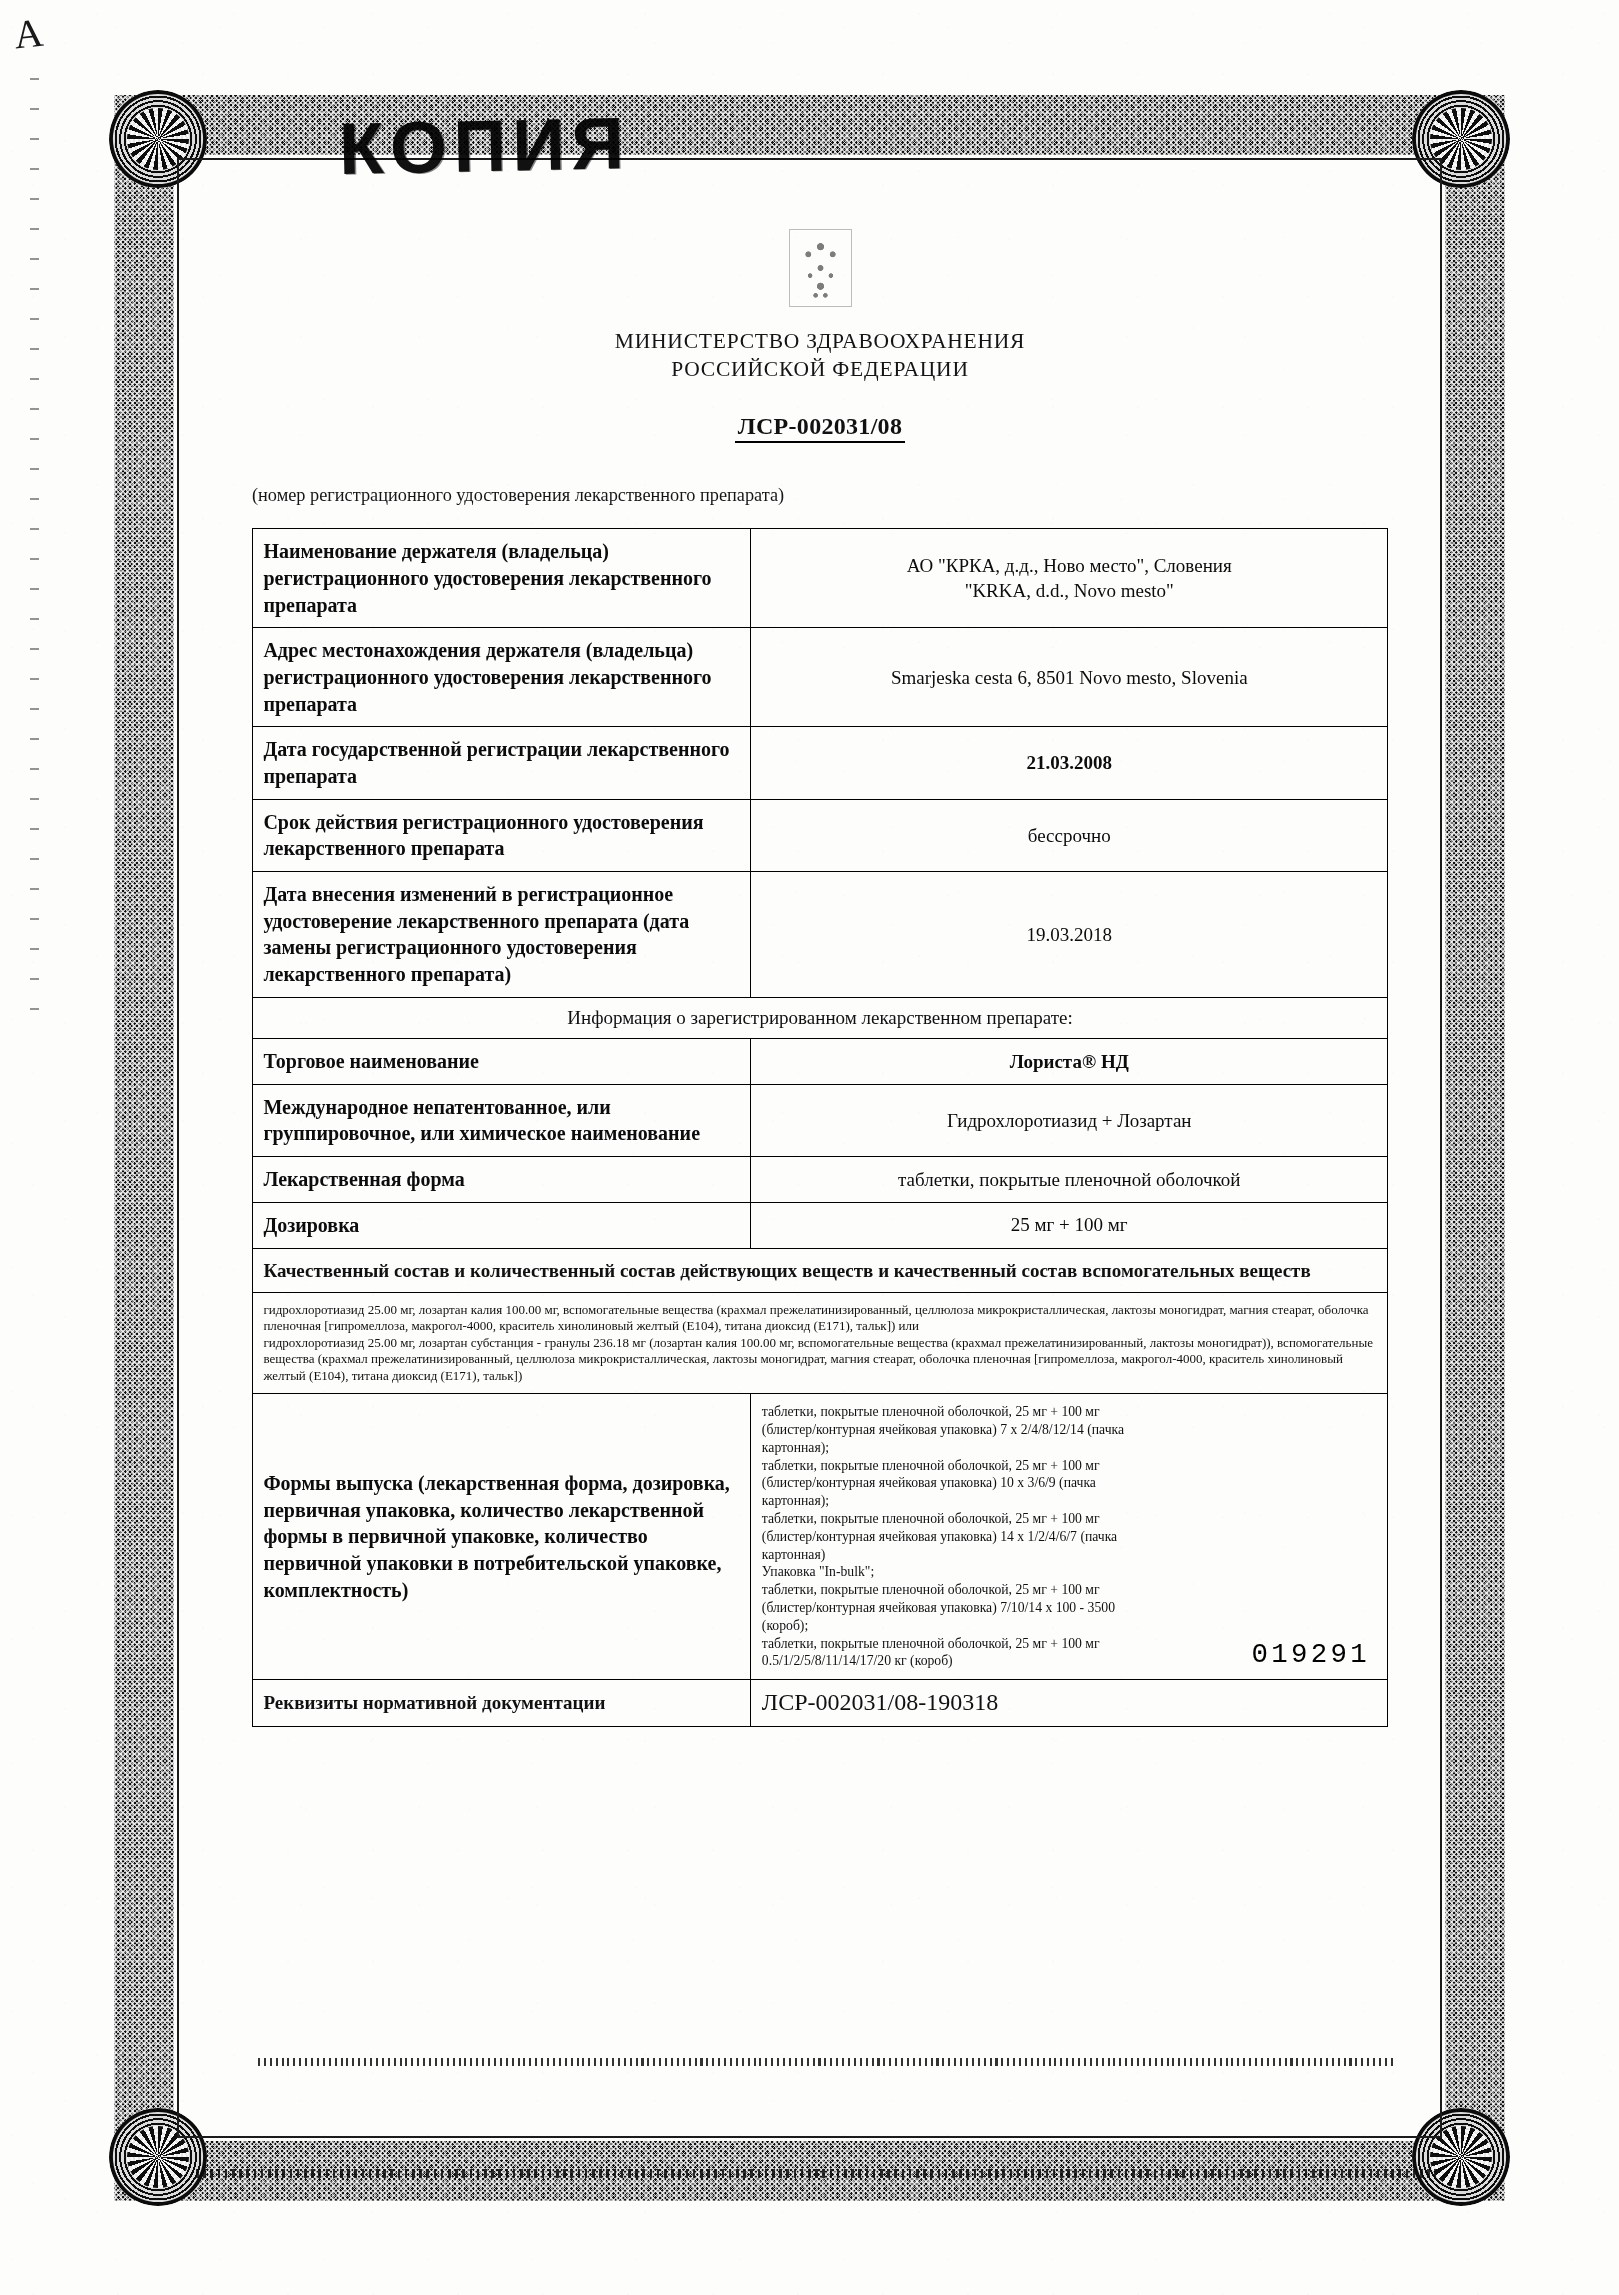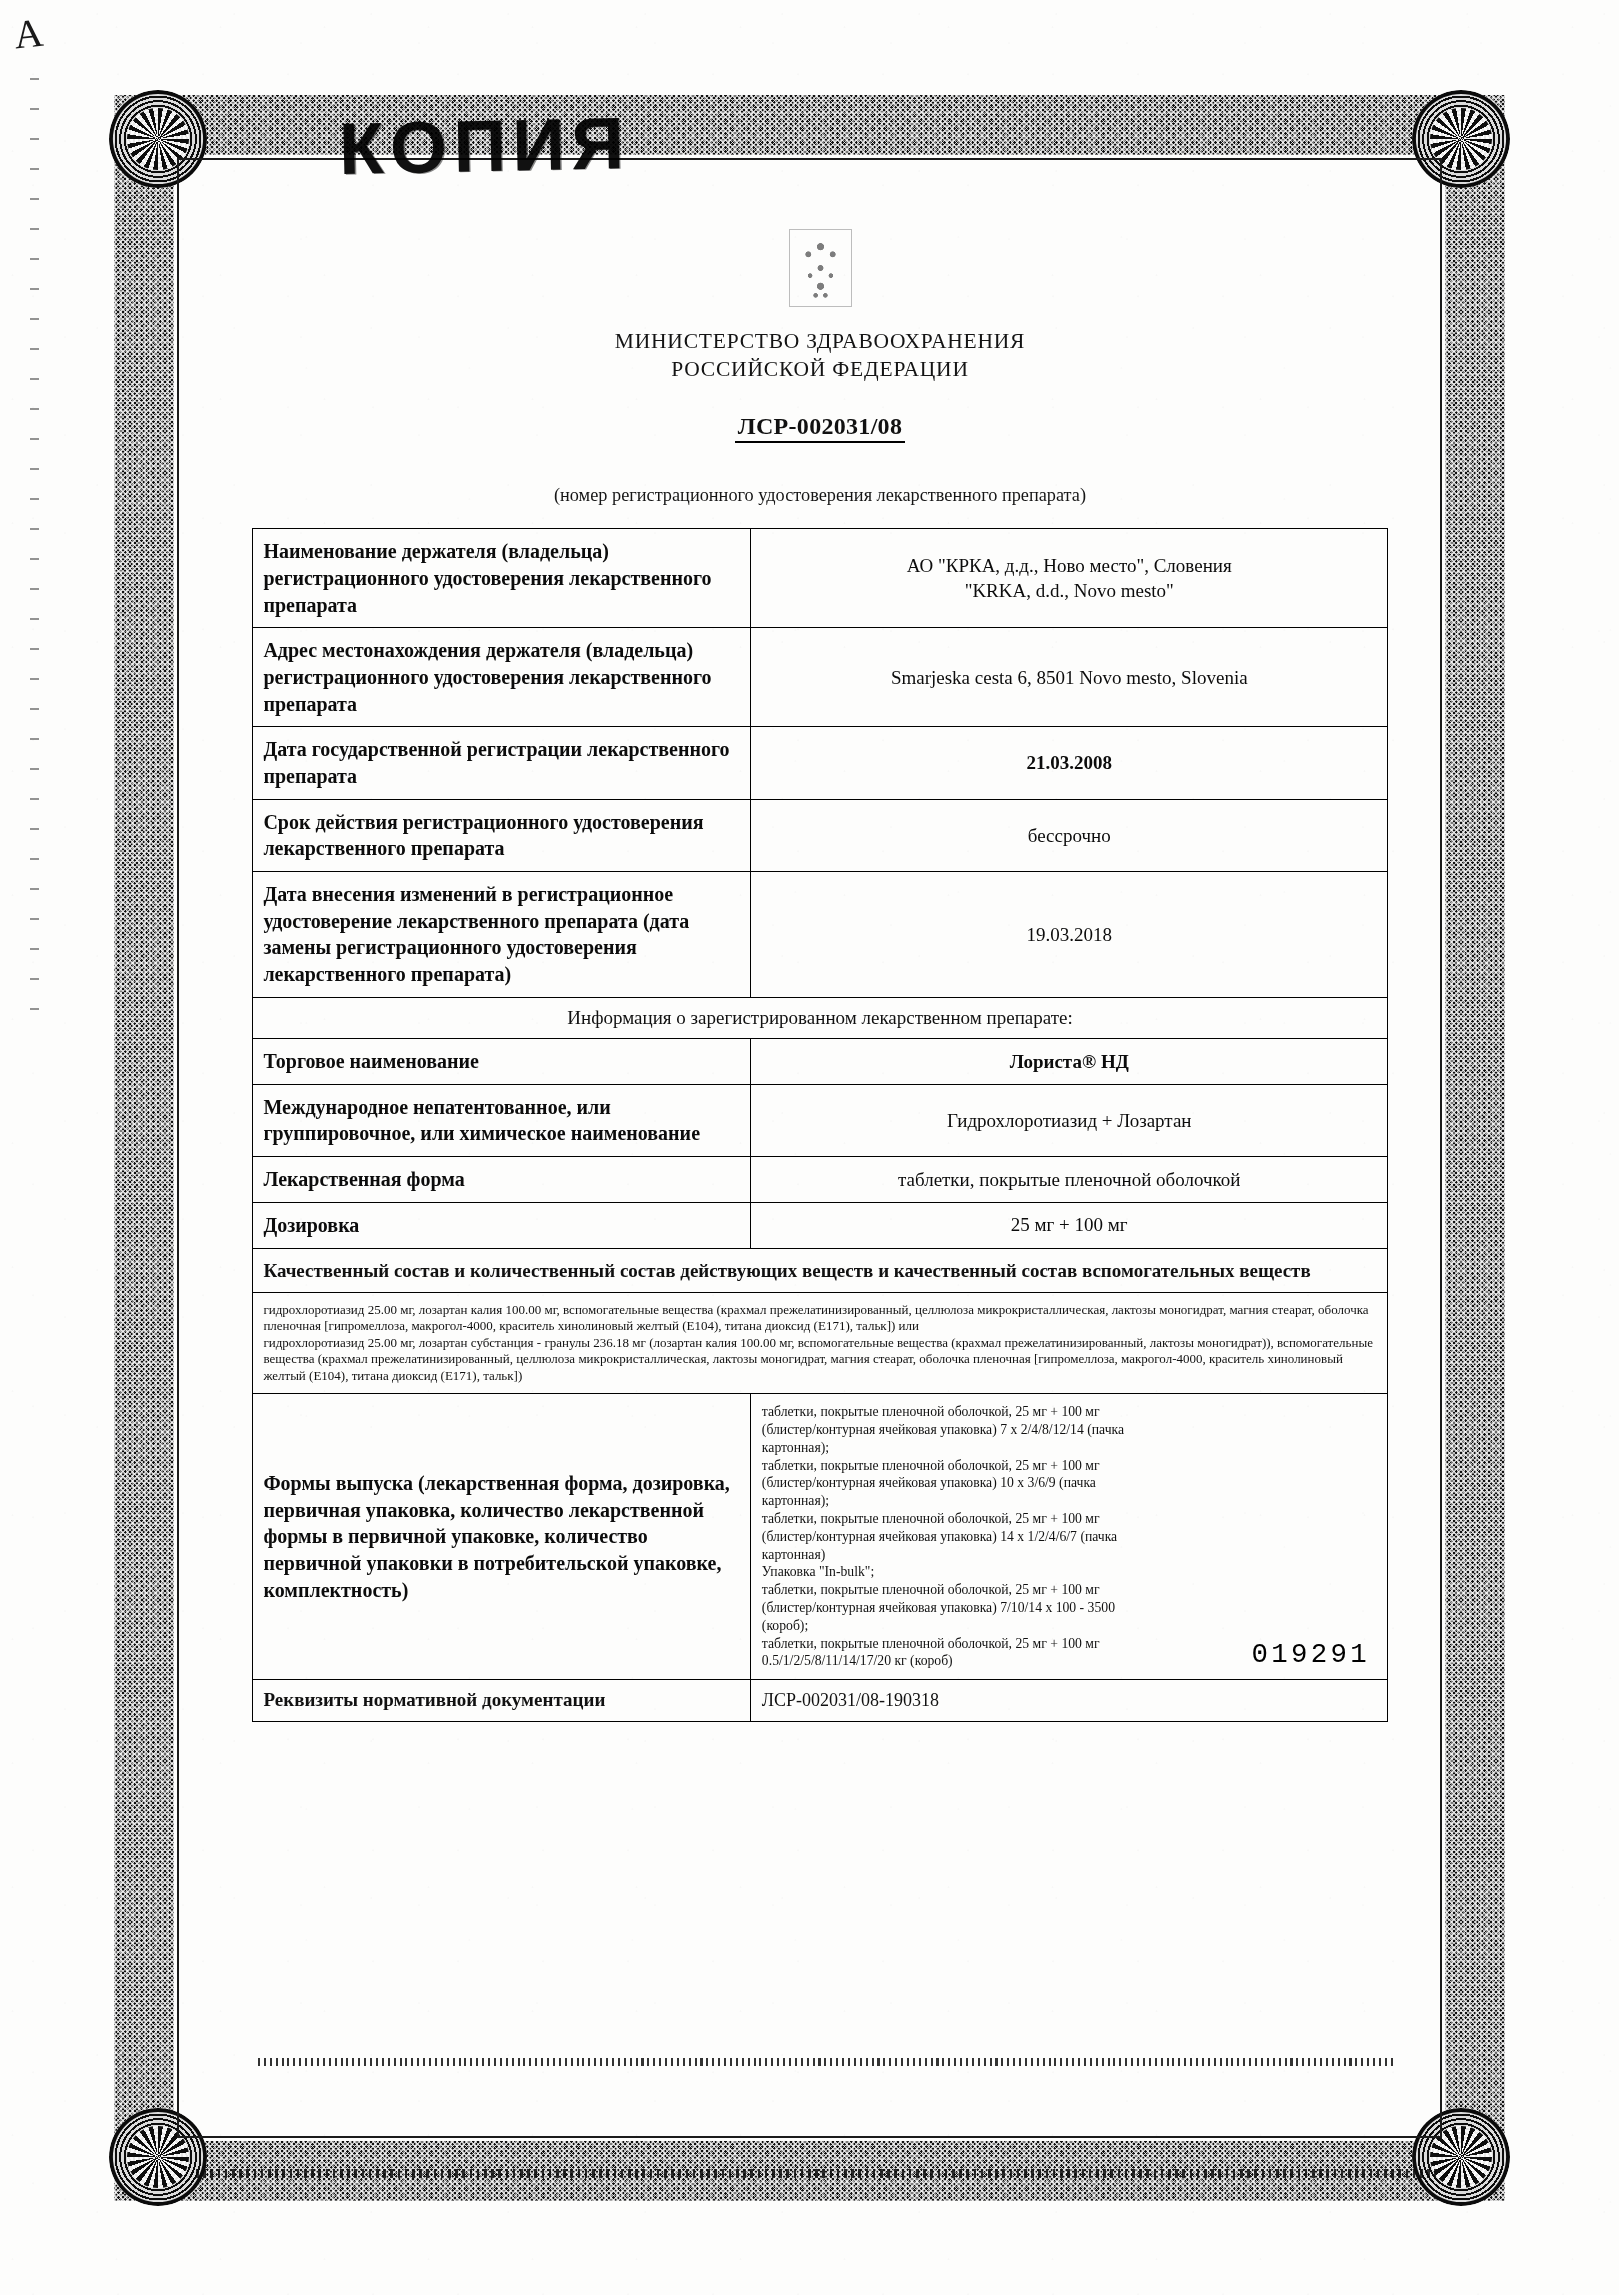--- a/index.html
+++ b/index.html
@@ -191,7 +191,6 @@
   .reg-number span { border-bottom: 2.6px solid #000; padding: 0 2.6px 1.3px 2.6px; }
 
   .reg-caption {
-    text-align: center;
     font-size: 18.3px;
     margin-bottom: 22px;
     color: #161616;

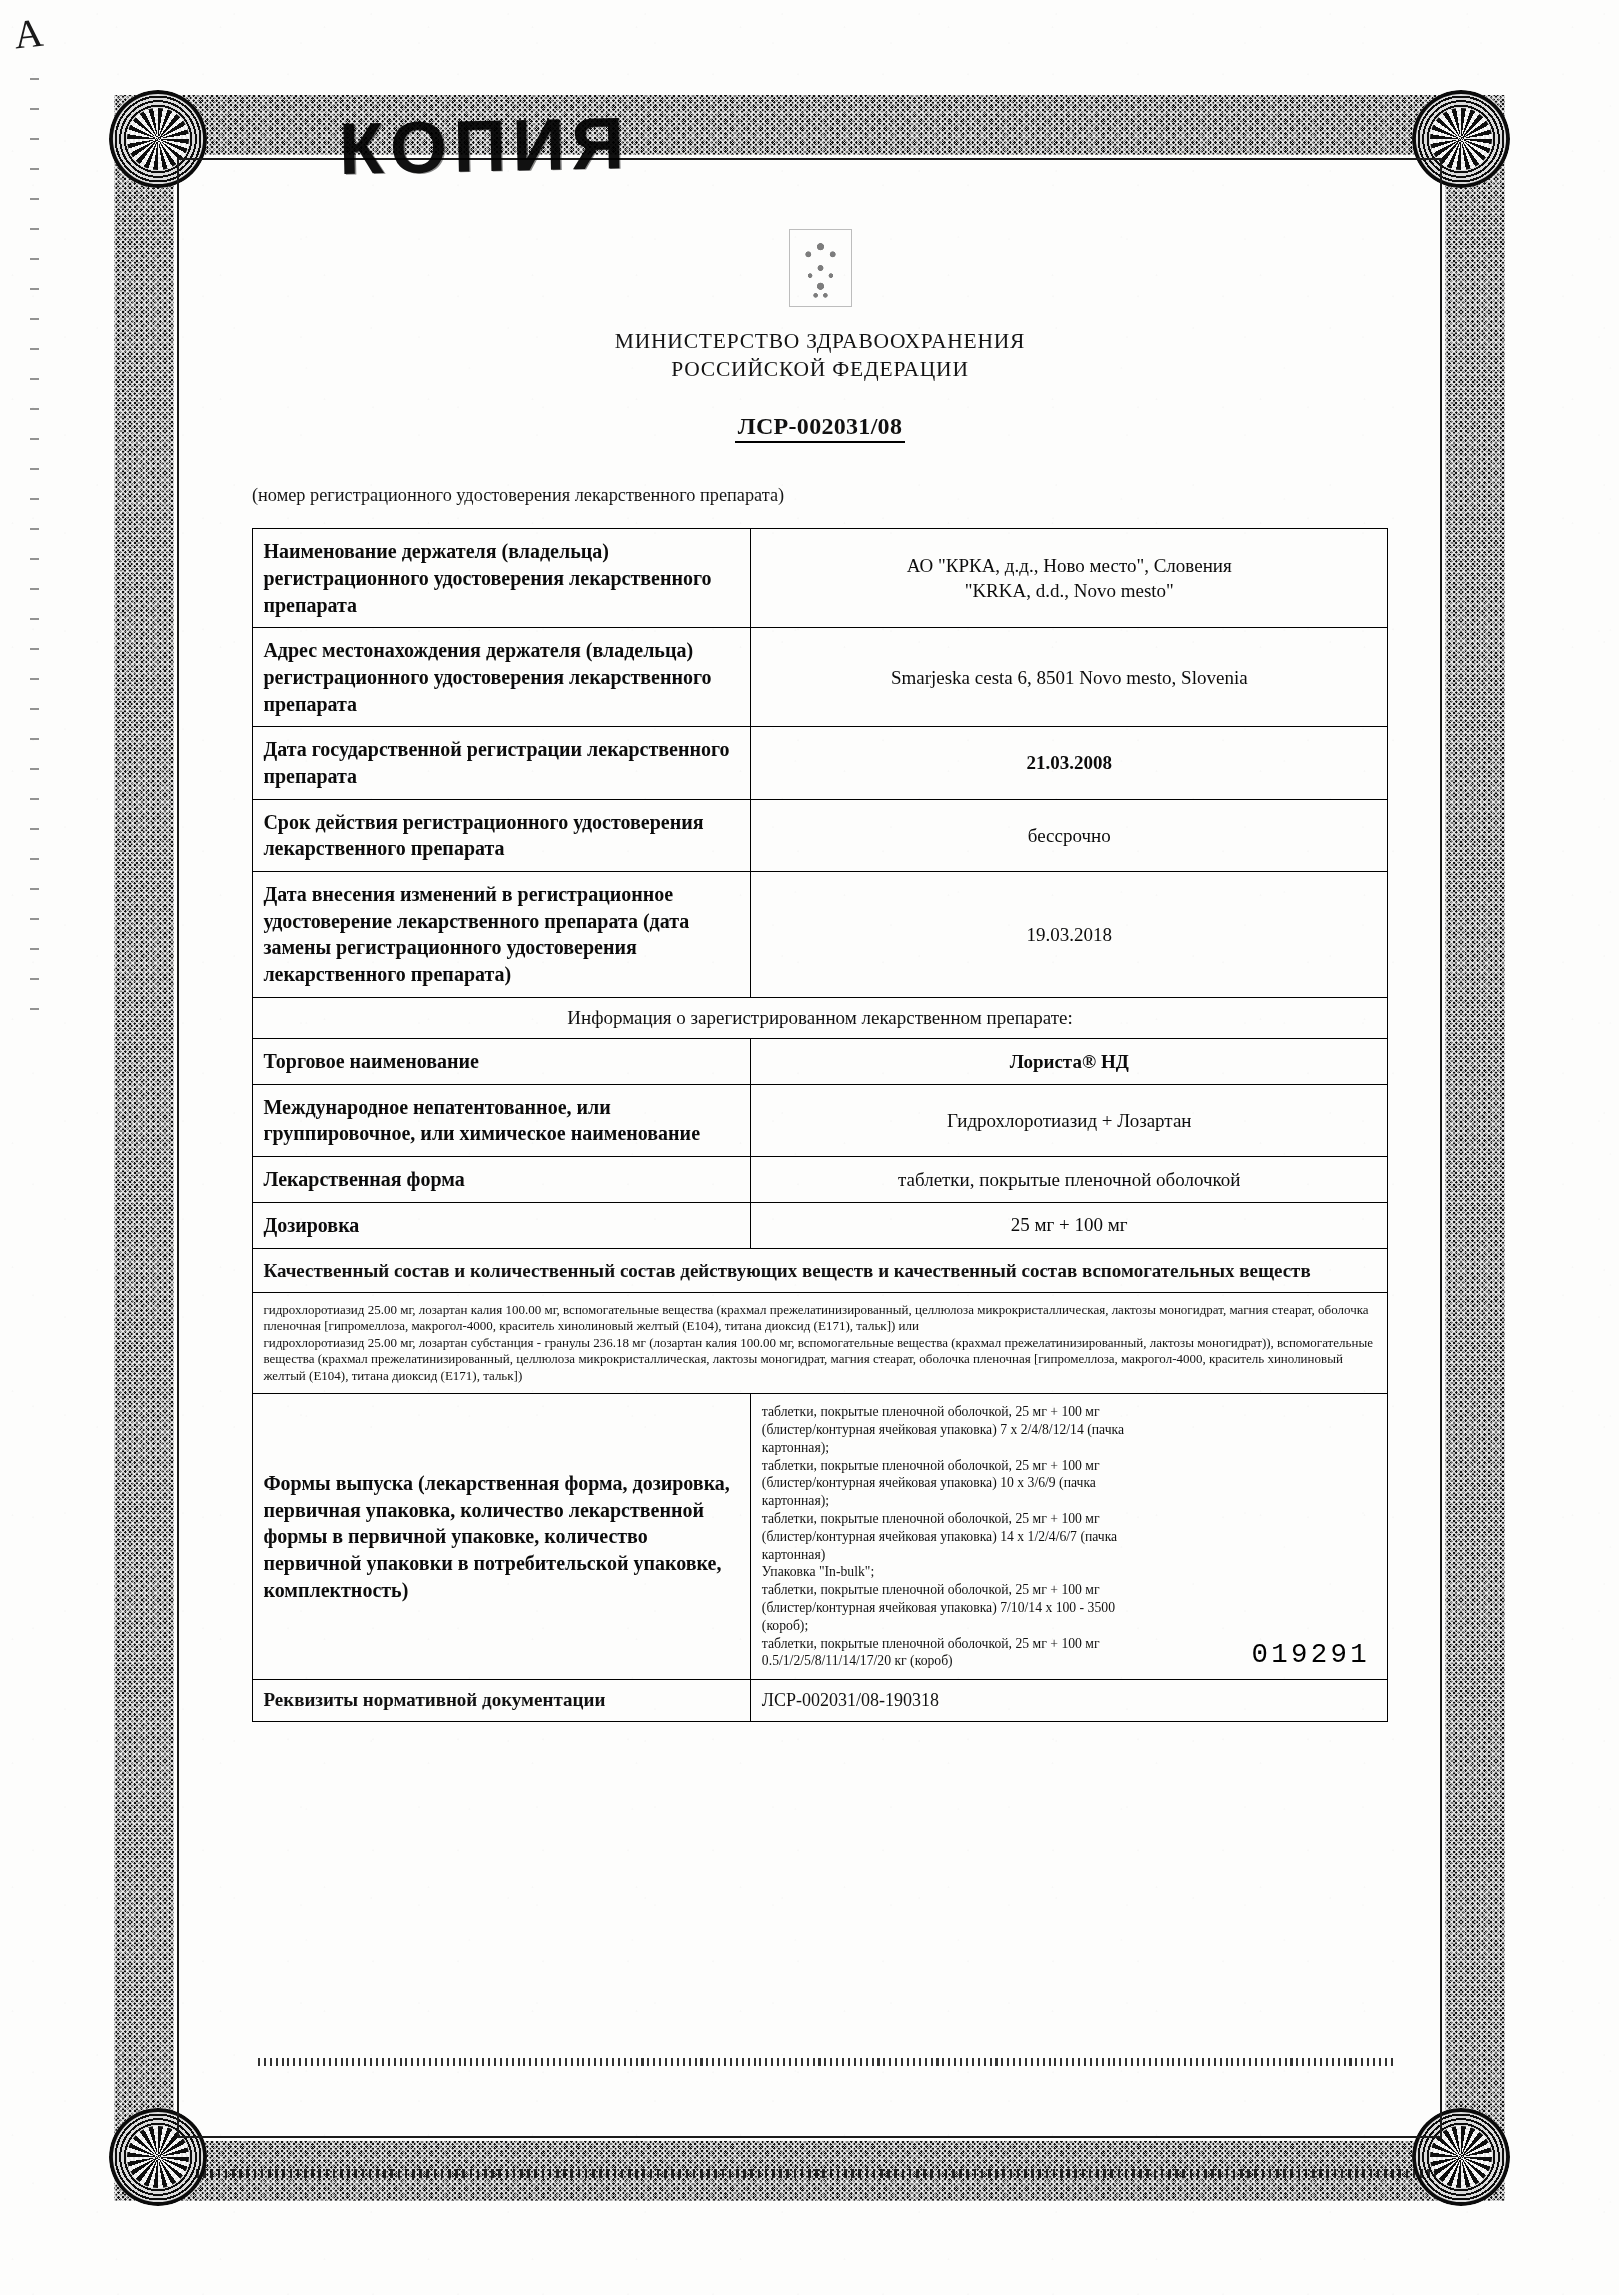--- a/index.html
+++ b/index.html
@@ -268,7 +268,7 @@
     padding: 7.8px 10.4px;
   }
   td.norm-value {
-    font-size: 18px;
+    font-size: 24px;
     text-align: left;
     padding: 7.8px 10.4px;
   }

